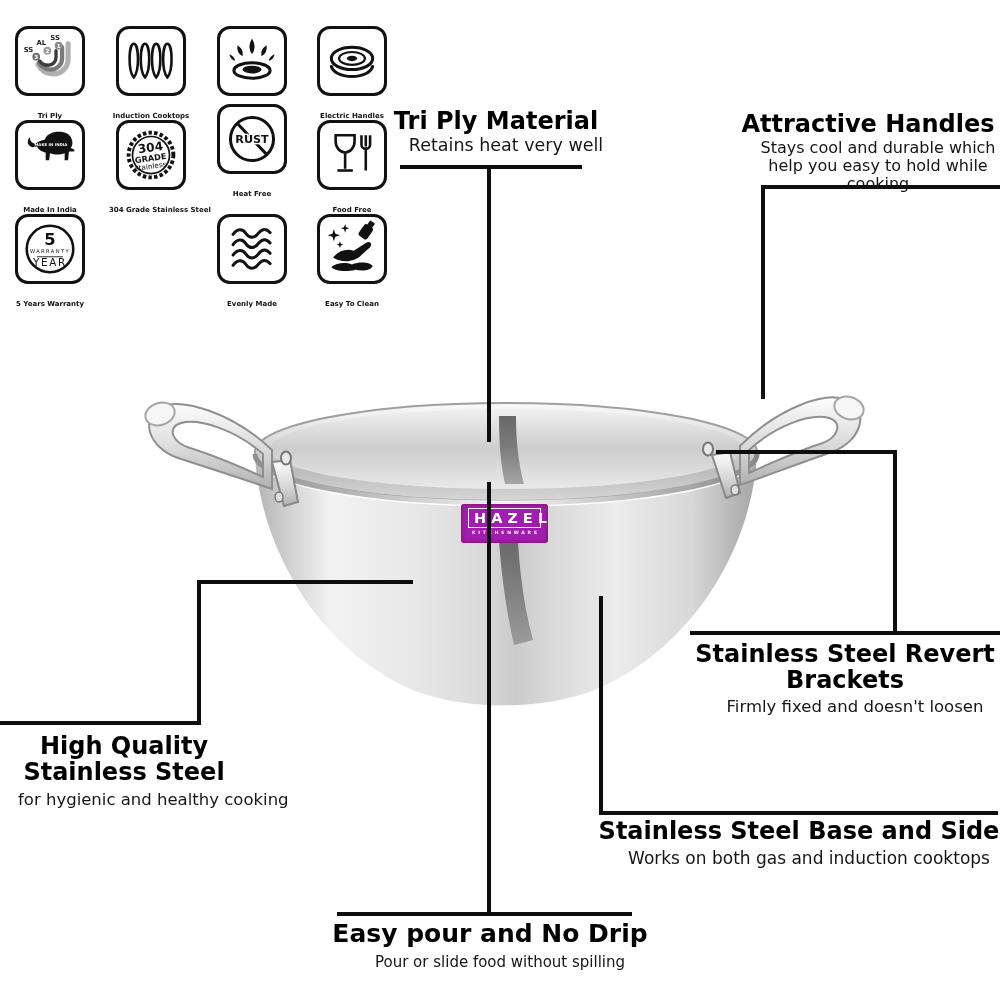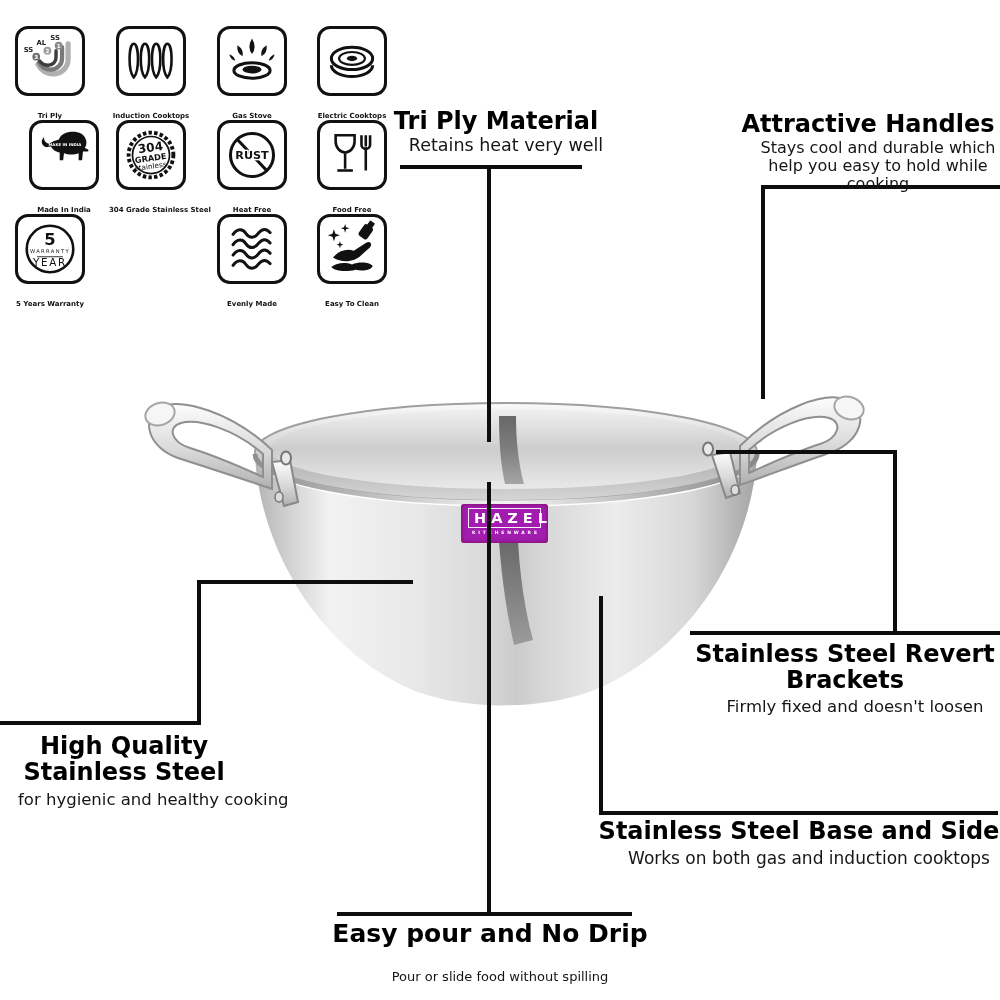--- a/index.html
+++ b/index.html
@@ -184,7 +184,7 @@
         <ellipse cx="36" cy="33" rx="6" ry="3.2" fill="#111"></ellipse>
       </svg>
     </div>
-    <div class="badge-label">Electric Cooktops</div>
+    <div class="badge-label">Electric Handles</div>
   </div>
 
   <div class="badge" style="left:22px;top:120px">

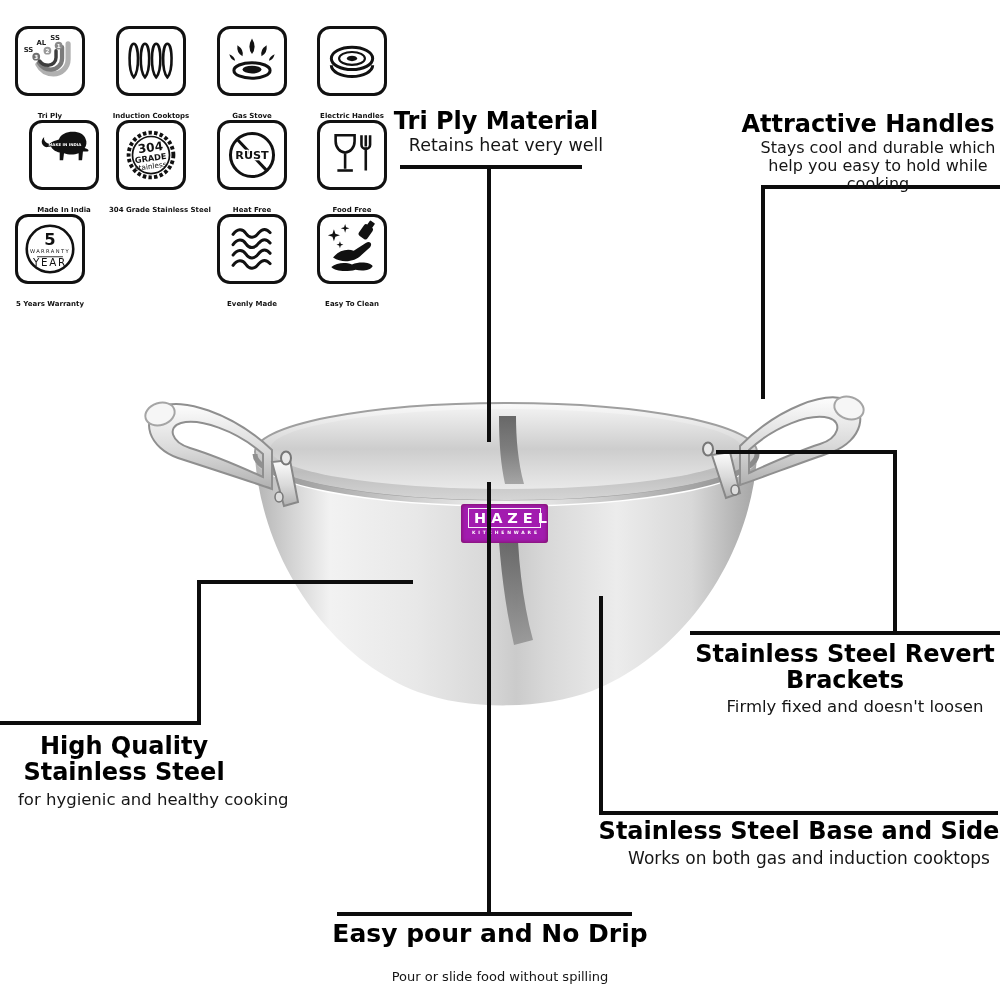--- a/index.html
+++ b/index.html
@@ -212,7 +212,7 @@
     <div class="badge-label">304 Grade Stainless Steel</div>
   </div>
 
-  <div class="badge" style="left:210px;top:120px">
+  <div class="badge" style="left:210px;top:104px">
     <div class="badge-box">
       <svg width="62" height="62" viewBox="0 0 72 72">
         <circle cx="36" cy="36" r="25" fill="none" stroke="#111" stroke-width="3.5"></circle>

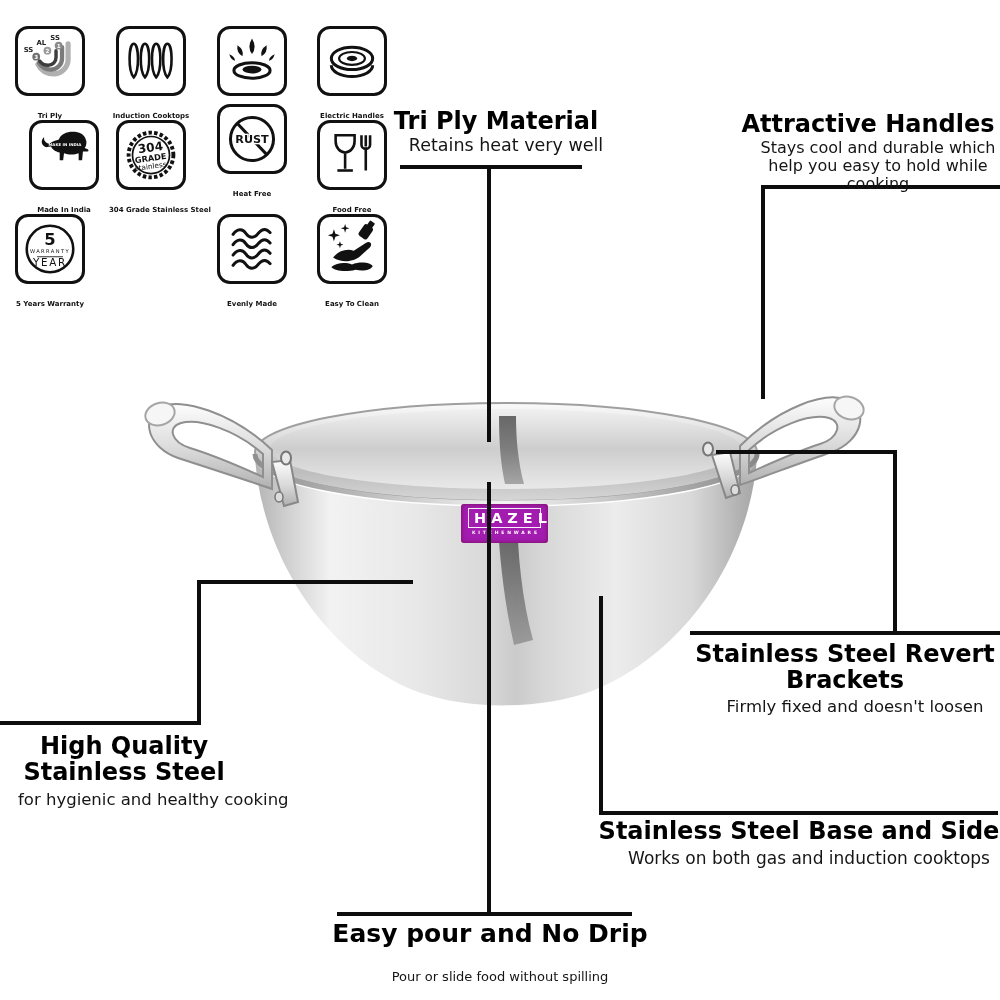--- a/index.html
+++ b/index.html
@@ -187,7 +187,7 @@
     <div class="badge-label">Electric Handles</div>
   </div>
 
-  <div class="badge" style="left:22px;top:120px">
+  <div class="badge" style="left:8px;top:120px">
     <div class="badge-box">
       <svg width="62" height="62" viewBox="0 0 72 72">
         <path d="M16,27 c-6,-1 -8,-8 -3,-12 c-1,4 2,7 6,8 c3,-3 8,-4 11,-5 c2,-6 9,-9 16,-9 c8,0 13,3 15,8 c2,4 1,8 -1,11 l3,1 c2,1 2,3 0,3 l-5,0 l-1,10 l-4,0 l0,-8 c-5,2 -12,2 -17,0 l-1,8 l-4,0 l0,-9 c-5,-1 -9,-4 -10,-7 c-3,0 -6,1 -5,1 z" fill="#111"></path>

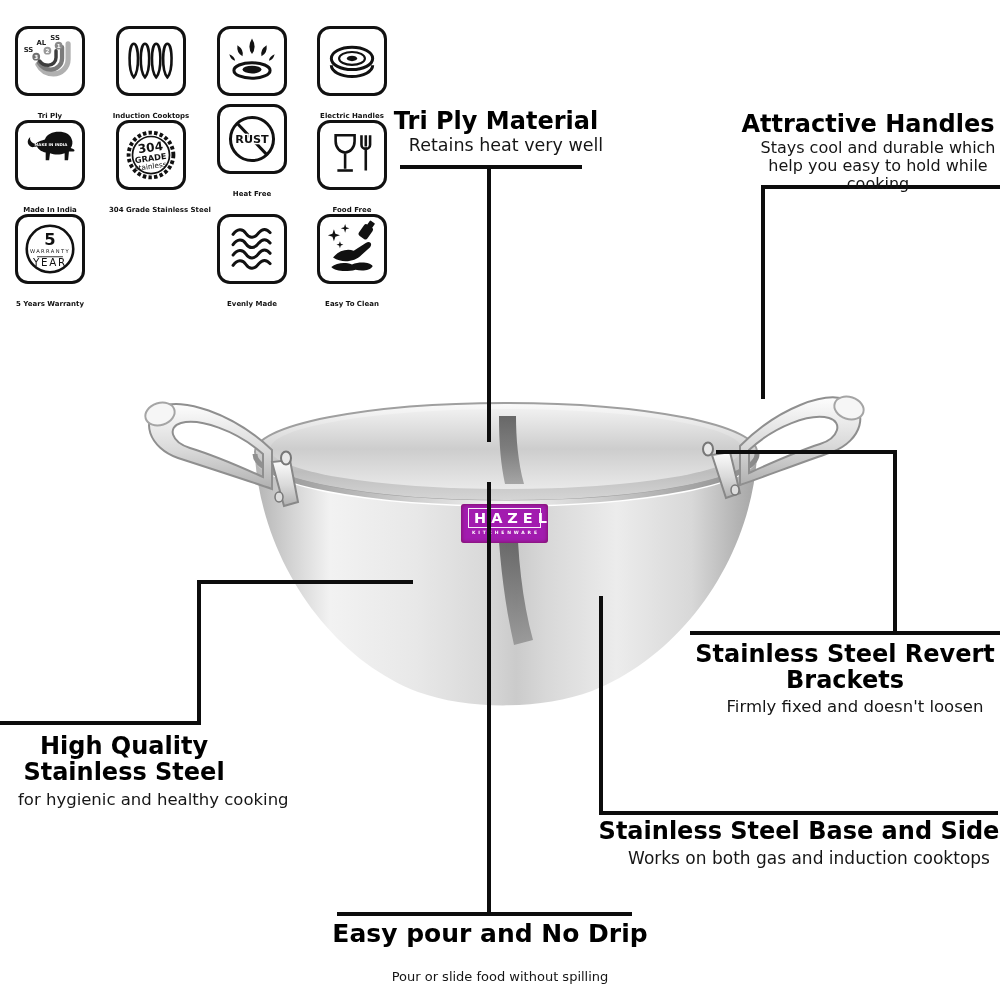--- a/index.html
+++ b/index.html
@@ -314,7 +314,7 @@
 
     <div class="callout" style="left:330px;top:920px;width:320px">
       <div class="co-title nowrap" style="font-size:25px">Easy pour and No Drip</div>
-      <div class="co-sub nowrap" style="font-size:13px;margin-top:22px">Pour or slide food without spilling</div>
+      <div class="co-sub nowrap" style="font-size:15px;margin-top:6px">Pour or slide food without spilling</div>
     </div>
   </div>
 

